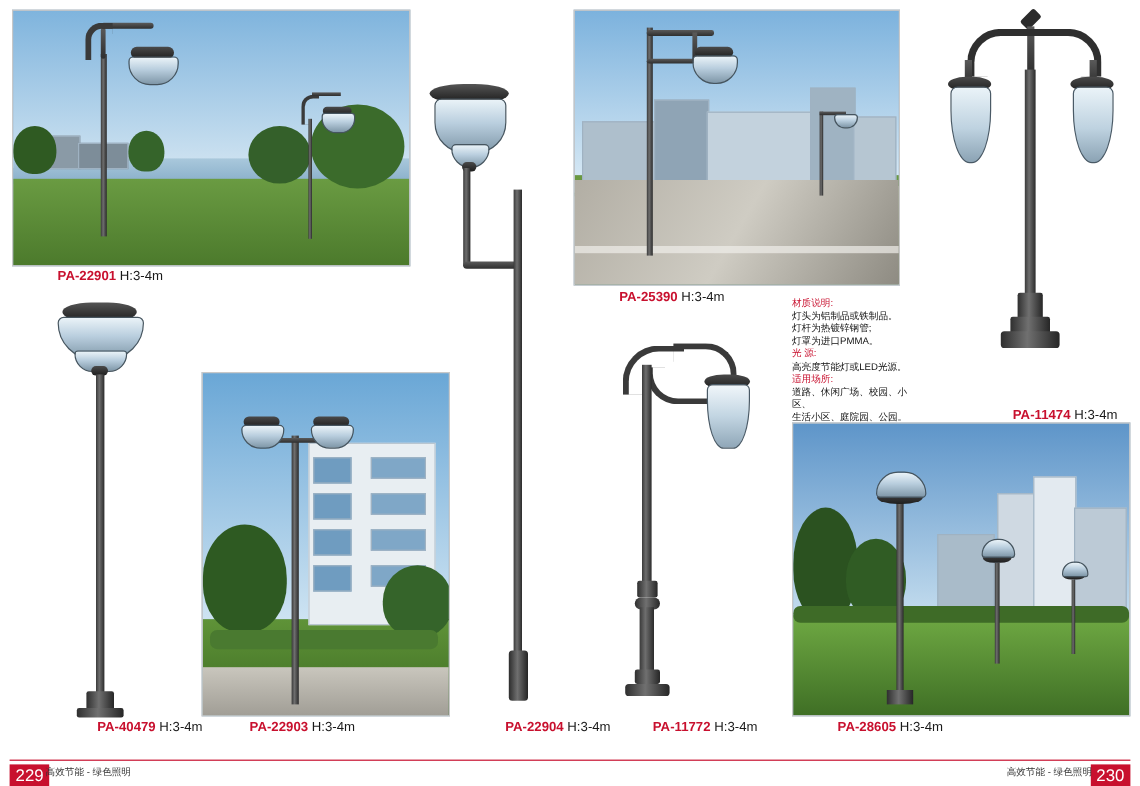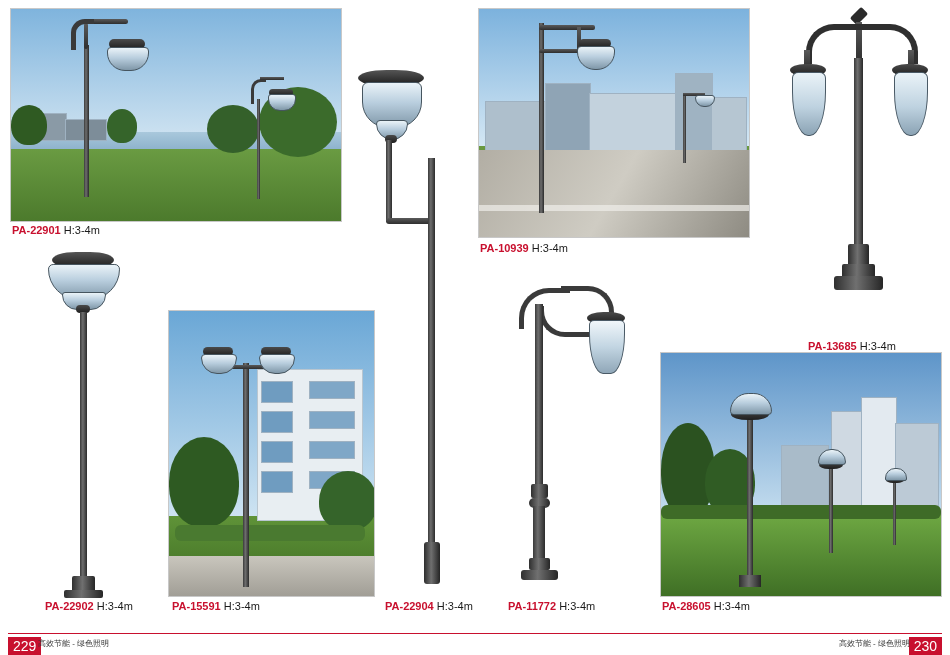--- a/index.html
+++ b/index.html
@@ -50,6 +50,7 @@
     font-size:11px;
     color:#1a1a1a;
     white-space:nowrap;
+    margin-left:36px;
   }
   .cap-text b{color:#c8102e;font-weight:bold;}
 

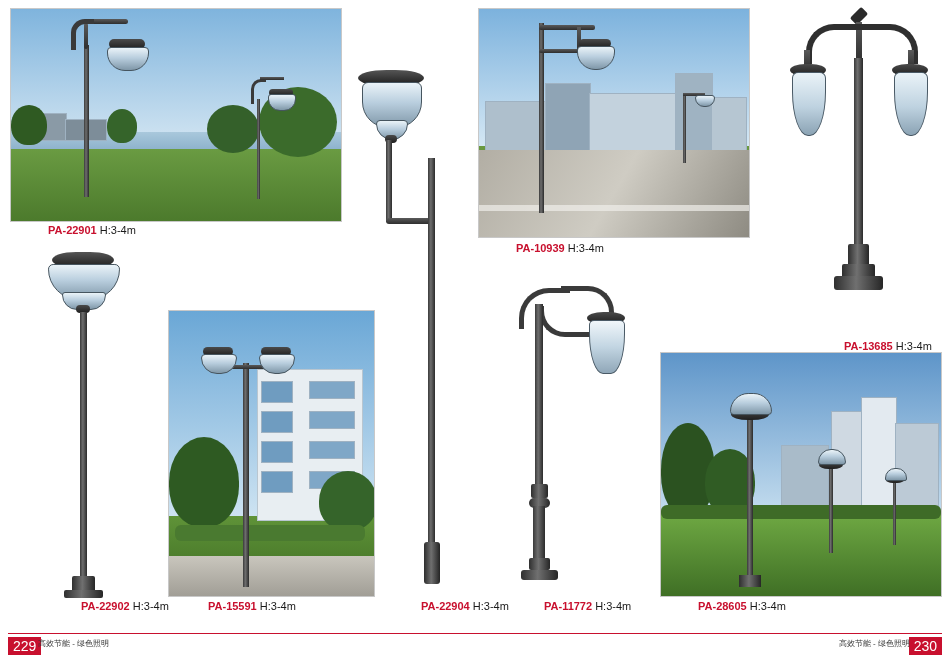--- a/index.html
+++ b/index.html
@@ -193,7 +193,7 @@
     <div class="shadecone" style="left:216px;top:86px;width:18px;height:10px;border-radius:3px 3px 9px 9px;"></div>
   </div>
   <div class="cap-text" style="left:480px;top:242px;">
-    <b>PA-10939</b>
+    <b>PA-25390</b>
     <span>H:3-4m</span>
   </div>
 

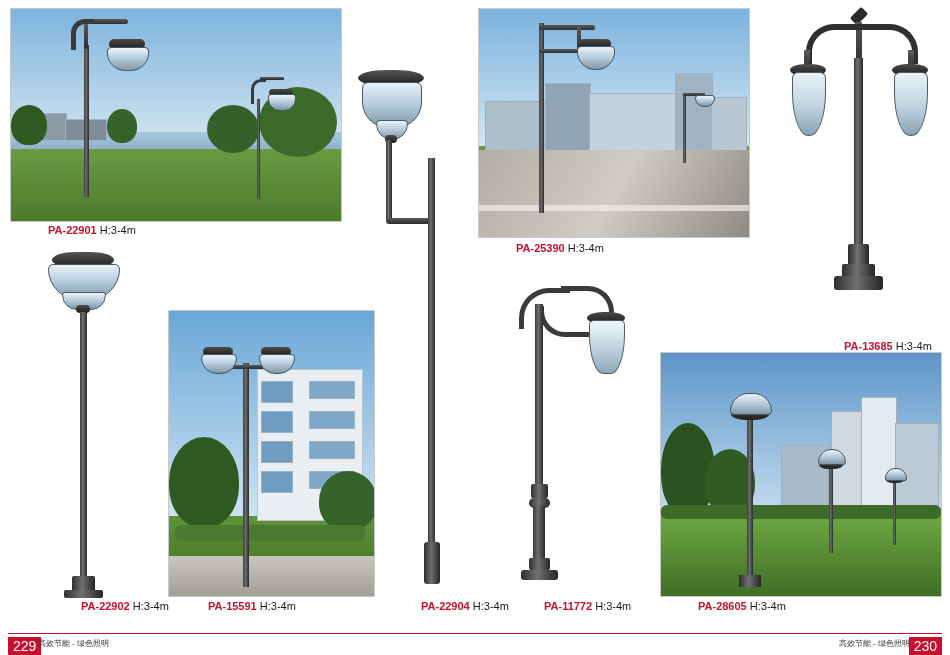--- a/index.html
+++ b/index.html
@@ -197,6 +197,20 @@
     <span>H:3-4m</span>
   </div>
 
+  <div class="spec" style="left:660px;top:248px;">
+    <p class="hd">材质说明:</p>
+    <p>灯头为铝制品或铁制品。</p>
+    <p>灯杆为热镀锌钢管;</p>
+    <p>灯罩为进口PMMA。</p>
+    <p class="hd">光 源:</p>
+    <p>高亮度节能灯或LED光源。</p>
+    <p class="hd">适用场所:</p>
+    <p>道路、休闲广场、校园、小区、</p>
+    <p>生活小区、庭院园、公园。</p>
+    <p class="hd">特别说明:</p>
+    <p>基础由本厂另外提供图纸制作。</p>
+    <p>安装时必须保证灯杆安全接地。</p>
+  </div>
 
   <div style="position:absolute;left:780px;top:6px;width:160px;height:330px;">
 

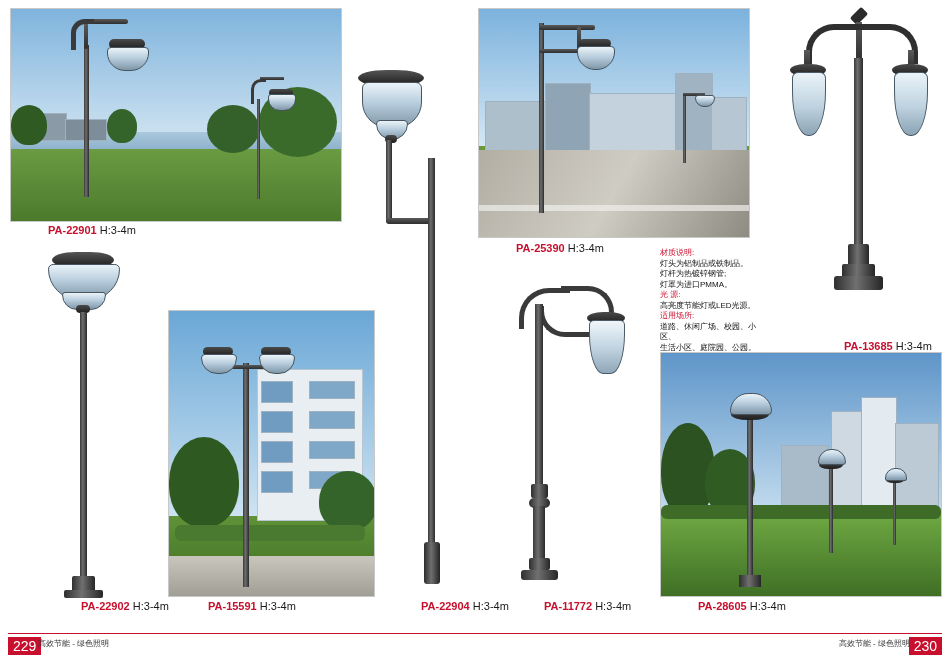--- a/index.html
+++ b/index.html
@@ -233,7 +233,7 @@
     <div class="base" style="left:54px;top:270px;width:49px;height:14px;border-radius:3px;"></div>
   </div>
   <div class="cap-text" style="left:808px;top:340px;">
-    <b>PA-13685</b>
+    <b>PA-11474</b>
     <span>H:3-4m</span>
   </div>
 

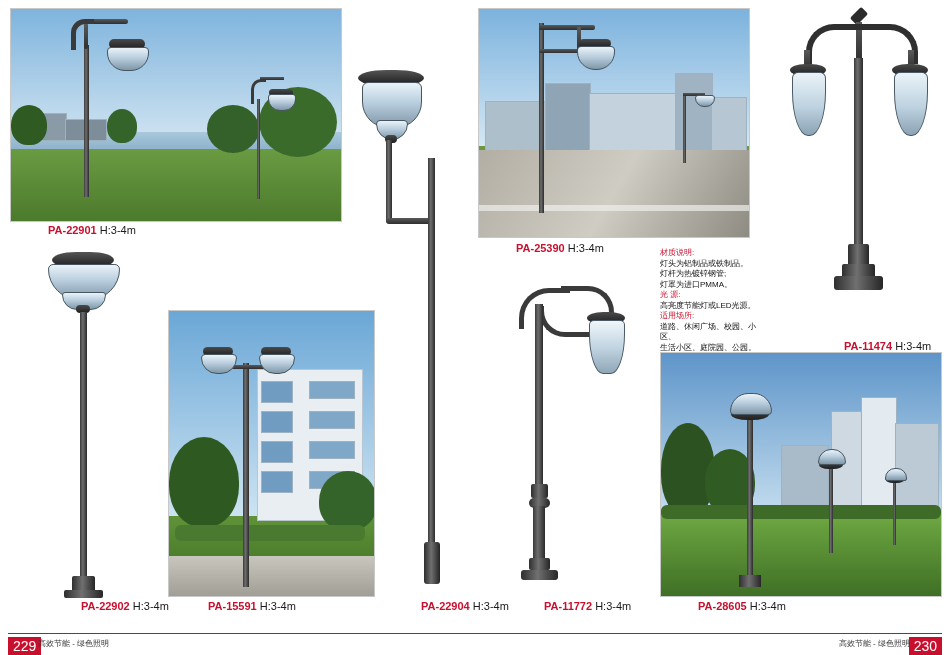--- a/index.html
+++ b/index.html
@@ -120,7 +120,7 @@
     <div class="base" style="left:46px;top:340px;width:39px;height:8px;border-radius:2px;"></div>
   </div>
   <div class="cap-text" style="left:45px;top:600px;">
-    <b>PA-22902</b>
+    <b>PA-40479</b>
     <span>H:3-4m</span>
   </div>
 

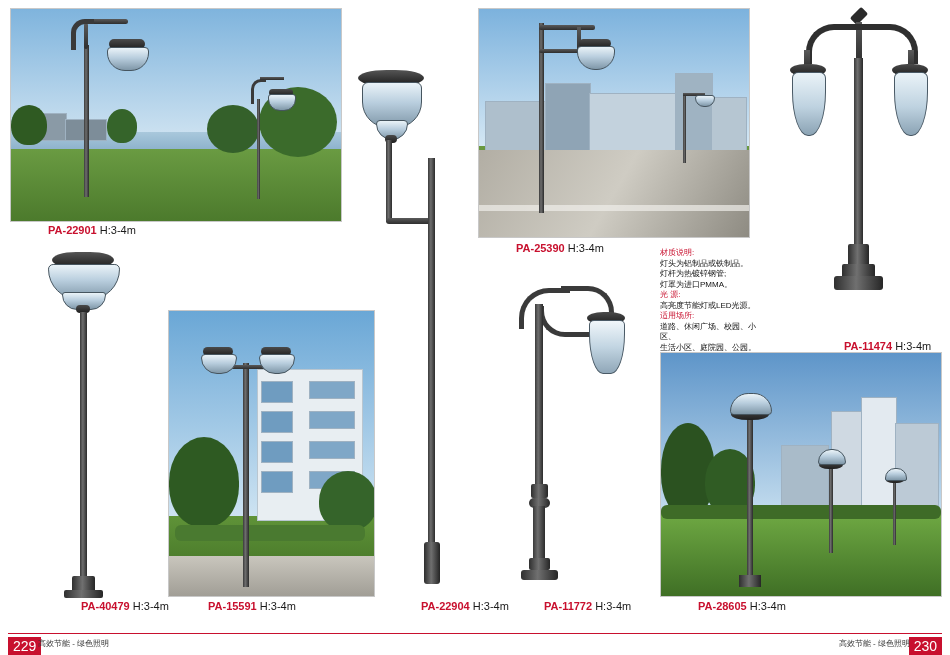--- a/index.html
+++ b/index.html
@@ -149,7 +149,7 @@
     <div class="shadecone" style="left:90px;top:43px;width:34px;height:18px;border-radius:4px 4px 16px 16px;"></div>
   </div>
   <div class="cap-text" style="left:172px;top:600px;">
-    <b>PA-15591</b>
+    <b>PA-22903</b>
     <span>H:3-4m</span>
   </div>
 

